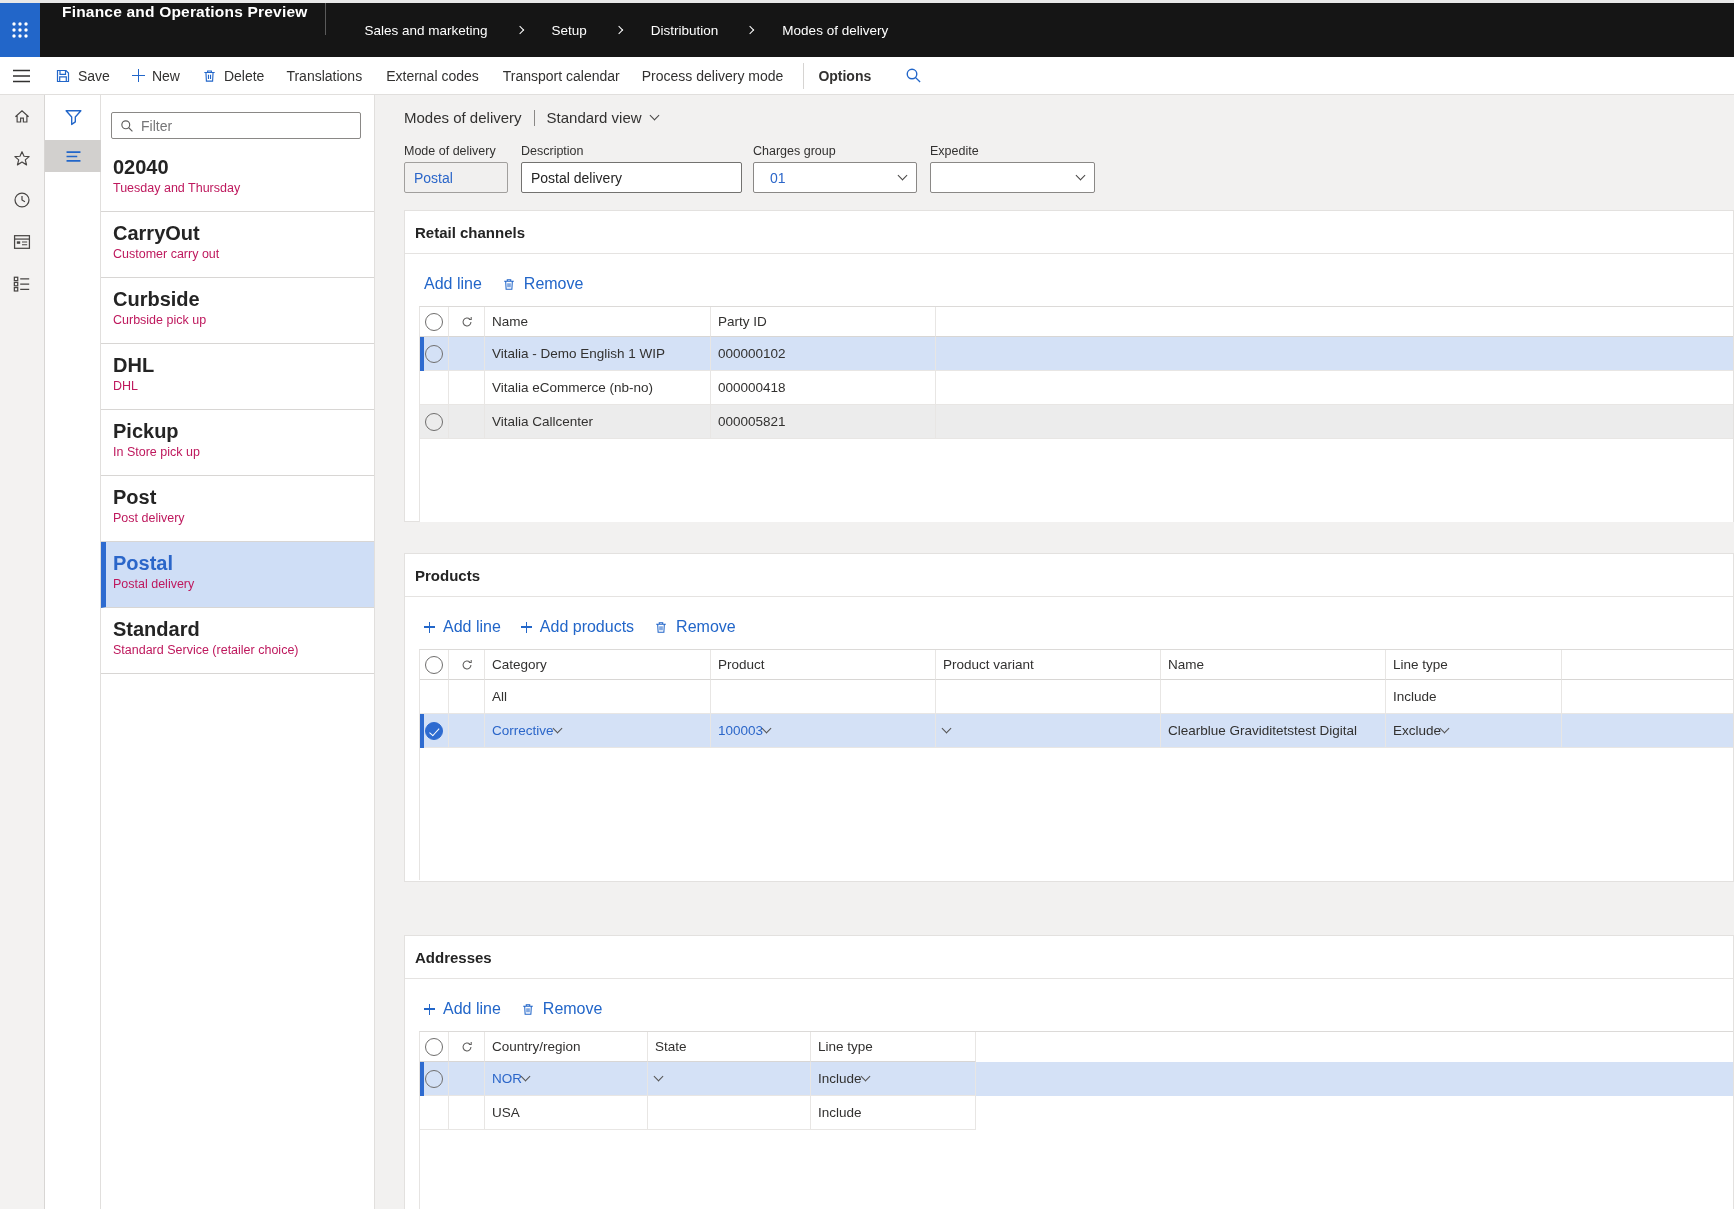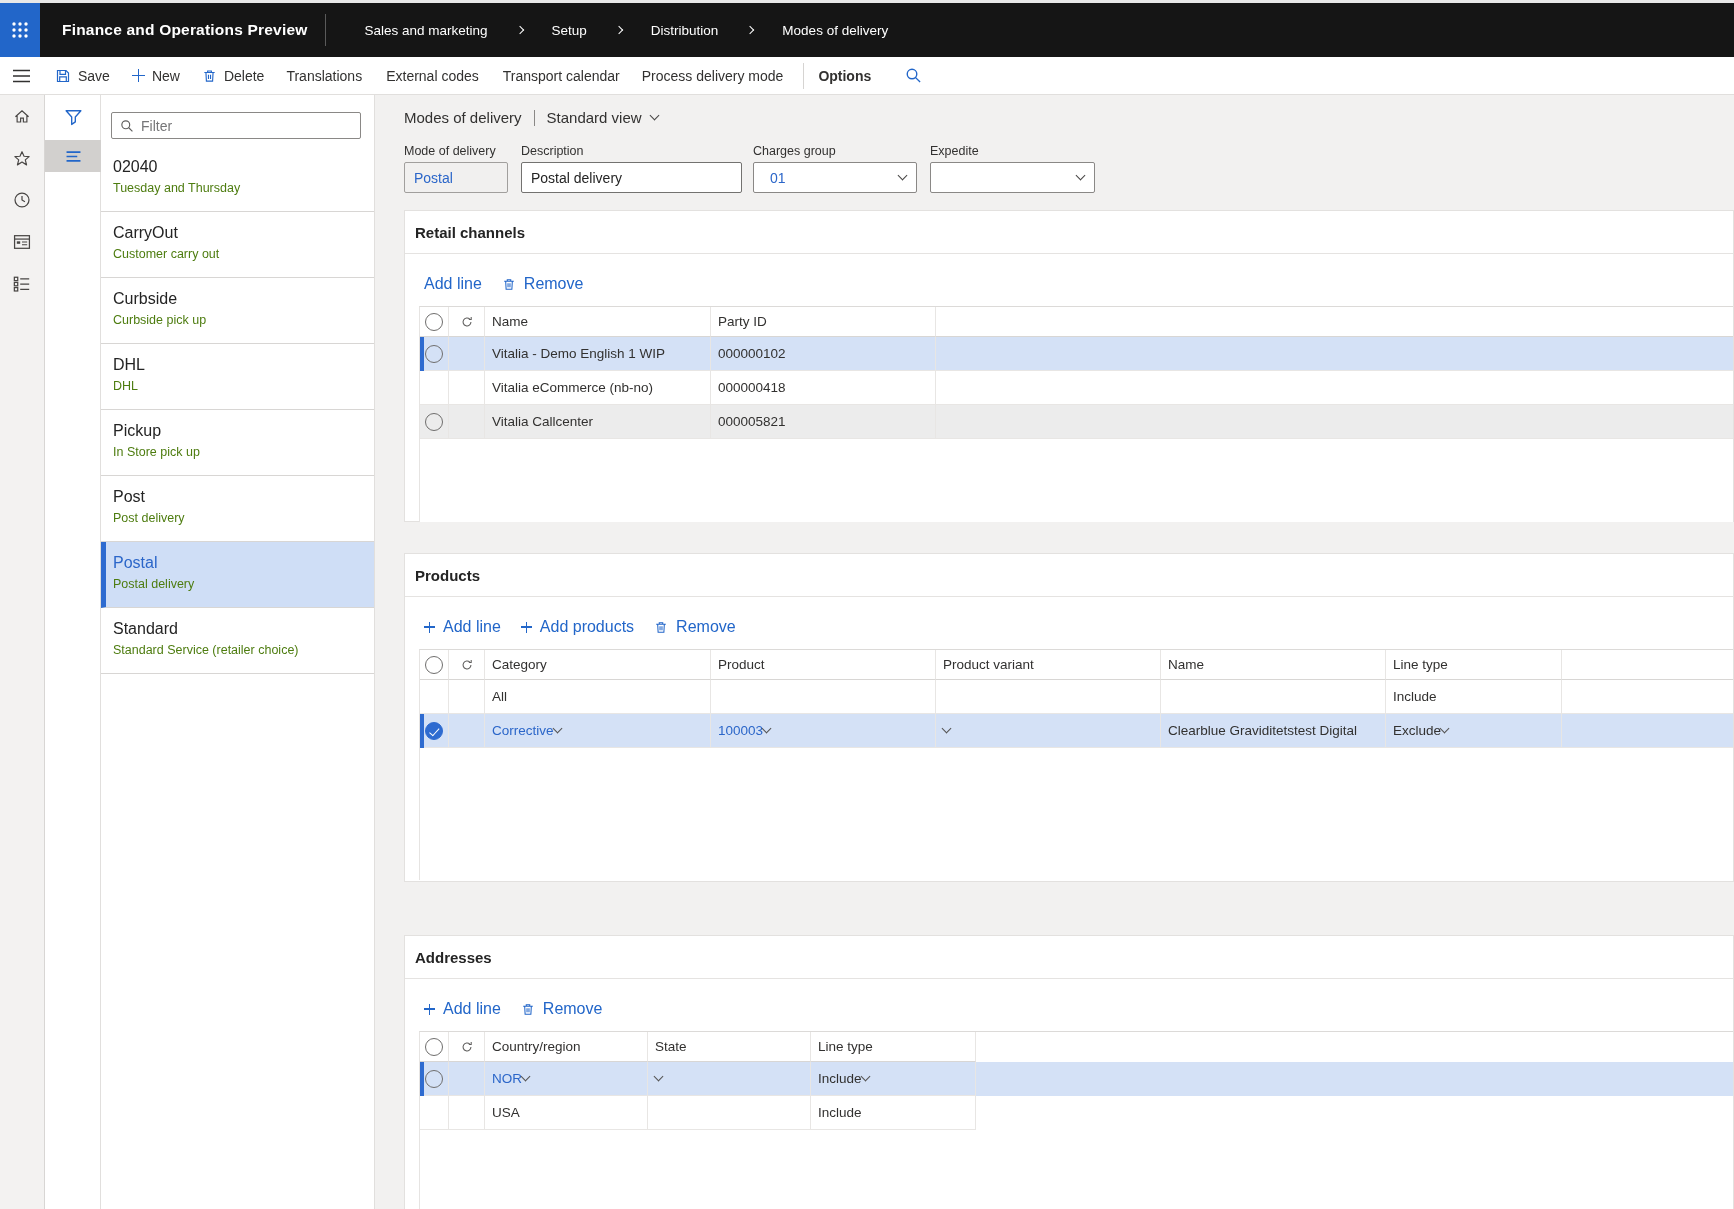--- a/index.html
+++ b/index.html
@@ -9,7 +9,7 @@
 
   
   .top-strip{position:absolute;top:0;left:0;right:0;height:3px;background:#e8e8e8}
-  .blackbar{position:absolute;top:3px;left:0;right:0;height:54px;background:#151515;display:flex;align-items:center;color:#fff}
+  .blackbar{position:absolute;top:3px;left:0;right:0;height:54px;background:#151515;display:flex;color:#fff}
   .waffle{width:40px;height:54px;background:#2266c9;display:flex;align-items:center;justify-content:center;cursor:pointer;flex:0 0 auto}
   .app-title{font-size:15.5px;font-weight:700;margin-left:22px;white-space:nowrap;letter-spacing:.2px}
   .bar-sep{width:1px;height:32px;background:#5a5a5a;margin-left:18px}

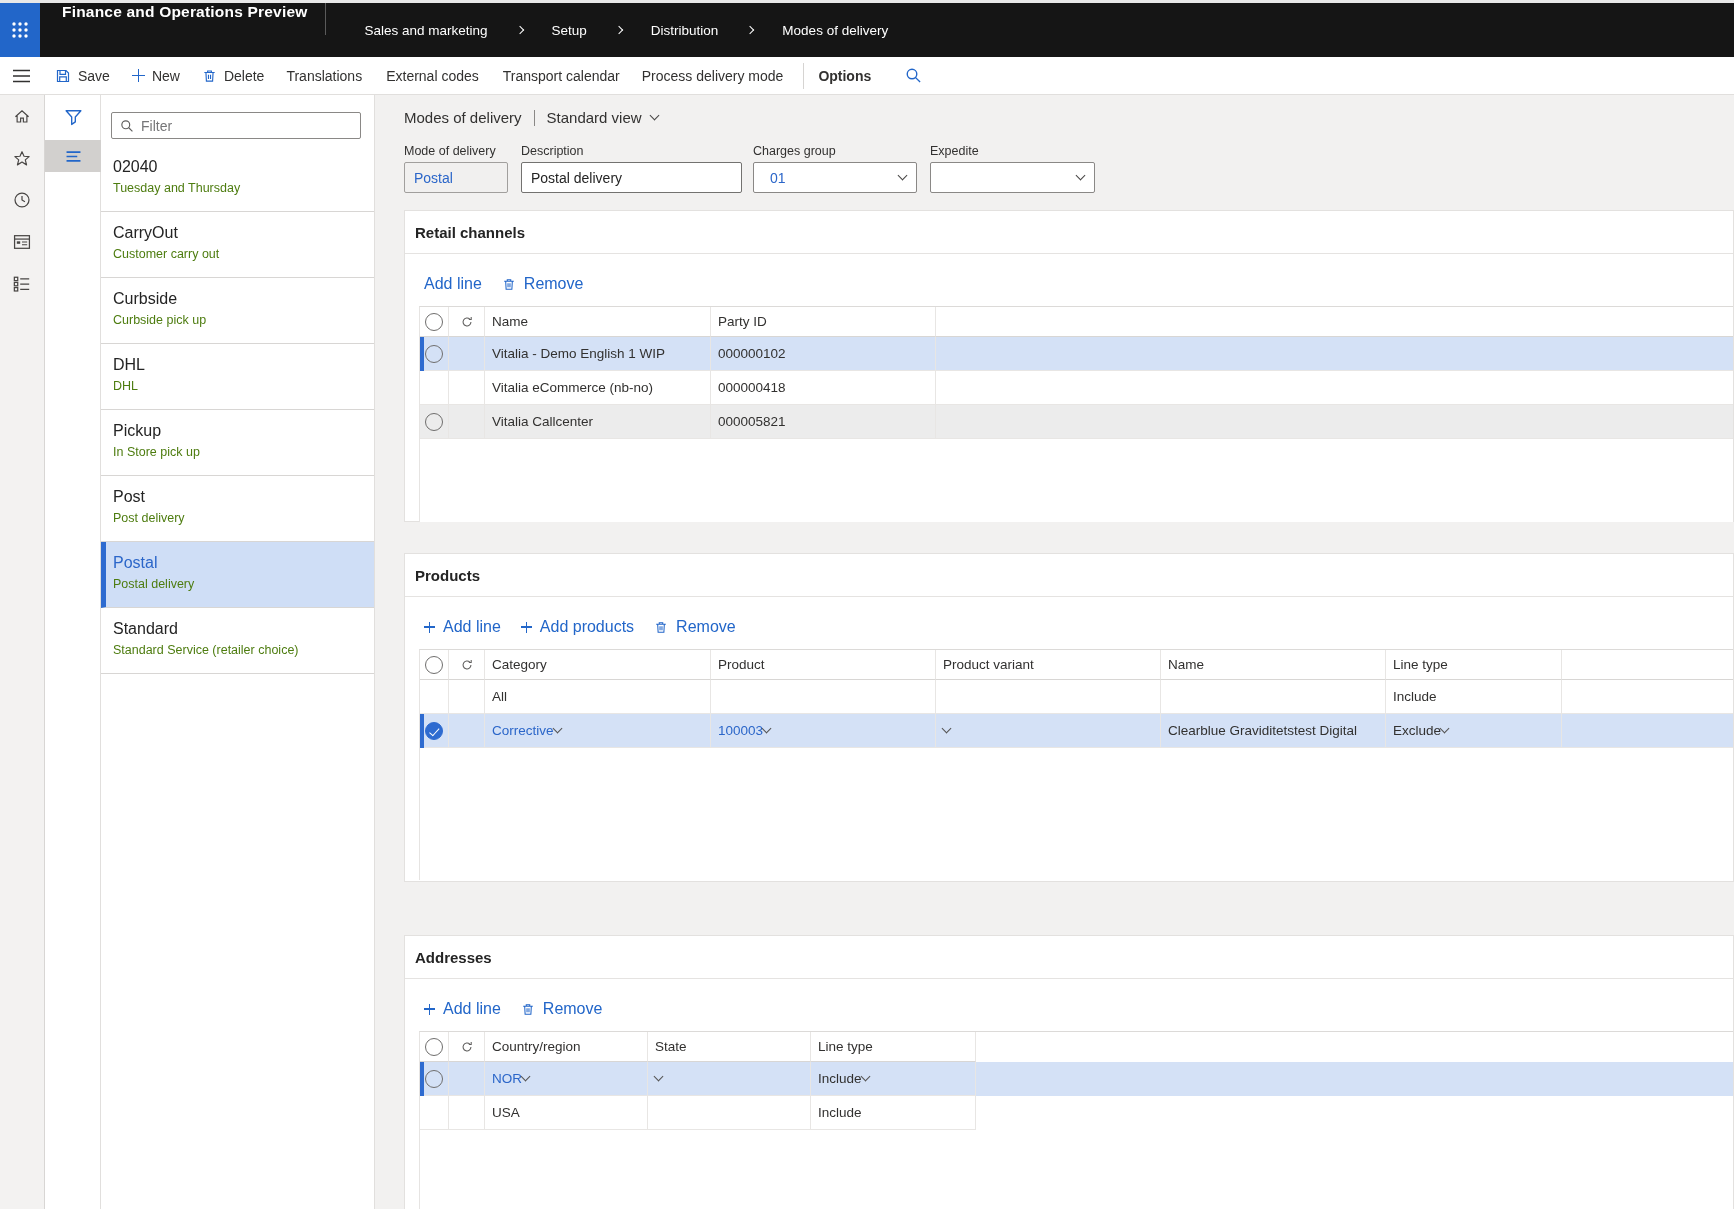--- a/index.html
+++ b/index.html
@@ -47,7 +47,7 @@
   .filter-box input::placeholder{color:#767678}
   .nav-items{position:absolute;left:0;right:0;top:51px}
   .nav-item{height:66px;padding:11px 14px 0 12px;border-bottom:1px solid #d8d6d4;cursor:pointer;position:relative}
-  .nav-item .ttl{font-size:16px;font-weight:400;color:#242424;line-height:20px}
+  .nav-item .ttl{font-size:20px;font-weight:700;color:#242424;line-height:20px}
   .nav-item .sub{font-size:12.5px;color:#4d7c0f;margin-top:4px}
   .nav-item.selected{background:#cfdef6;border-left:5px solid #2e6bd0;padding-left:7px}
   .nav-item.selected .ttl{color:#2b66c9}

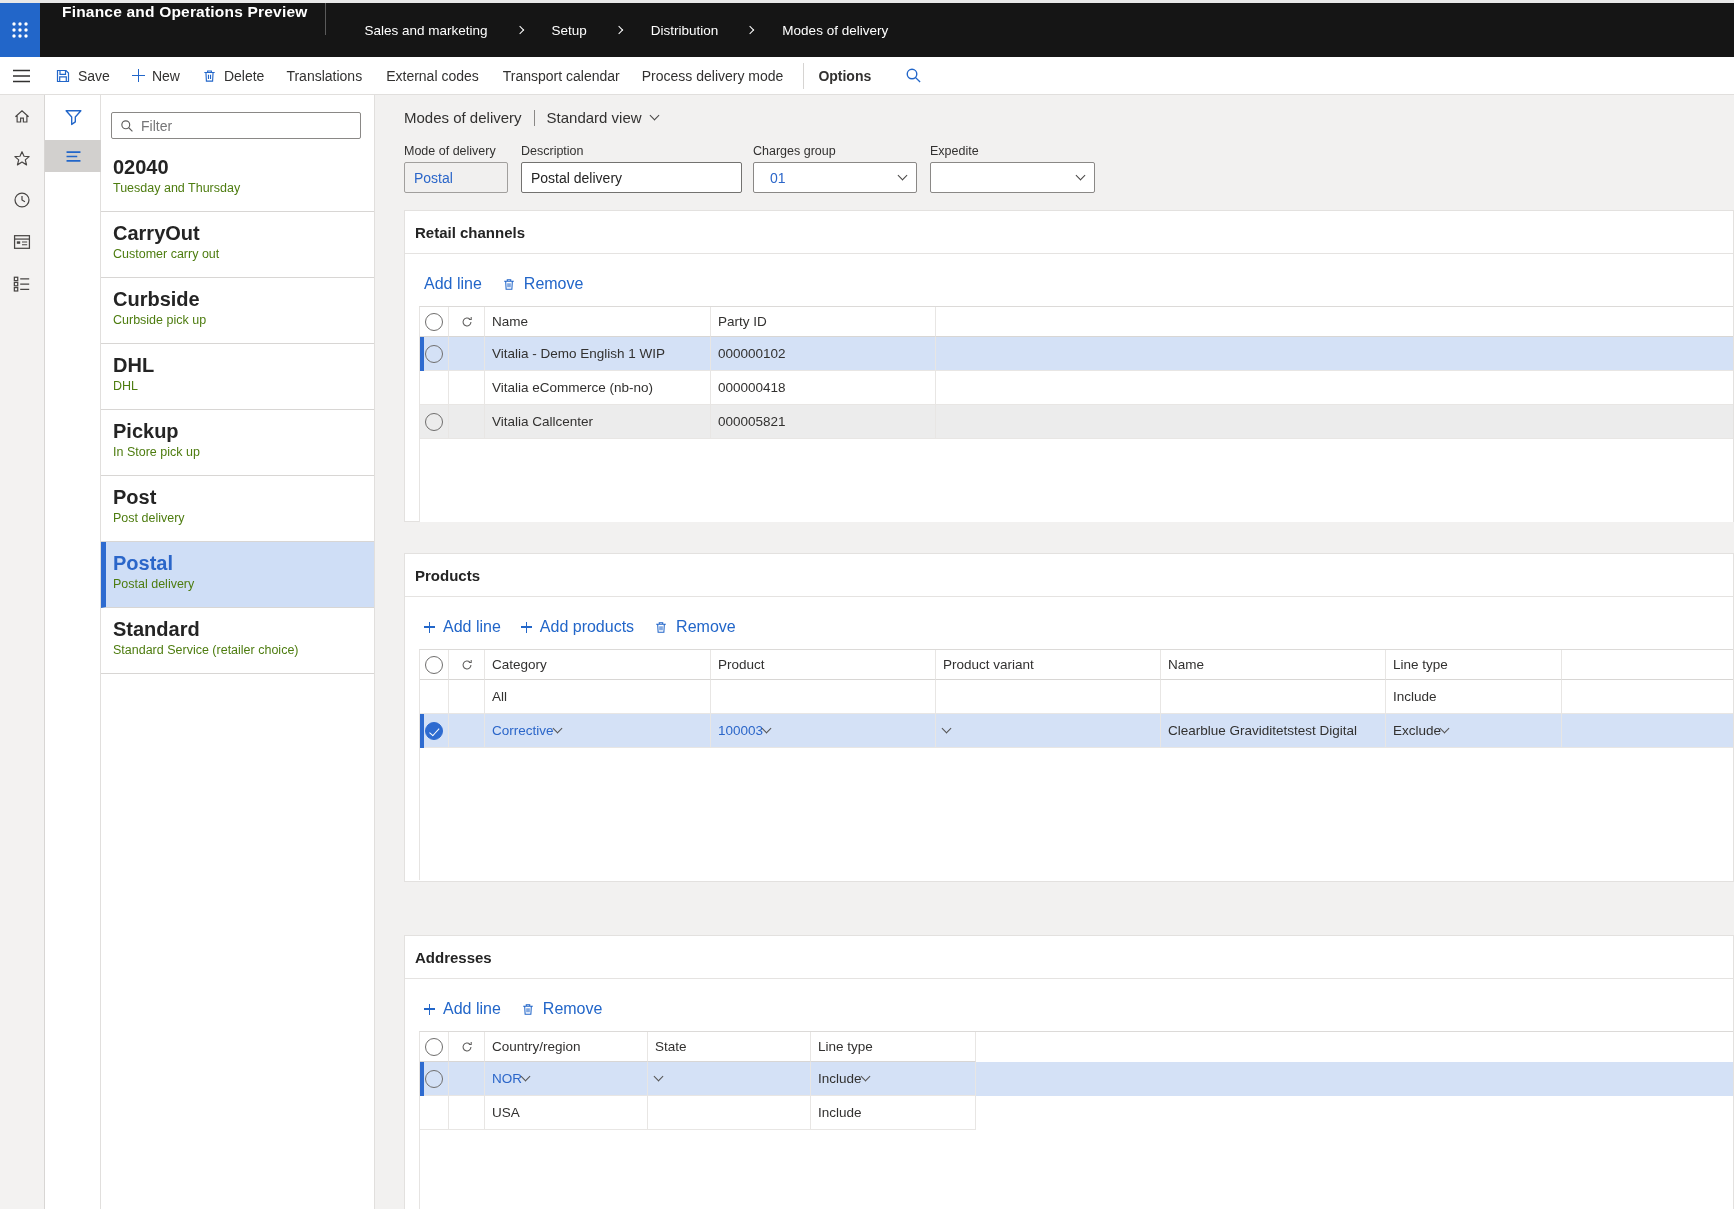--- a/index.html
+++ b/index.html
@@ -48,7 +48,7 @@
   .nav-items{position:absolute;left:0;right:0;top:51px}
   .nav-item{height:66px;padding:11px 14px 0 12px;border-bottom:1px solid #d8d6d4;cursor:pointer;position:relative}
   .nav-item .ttl{font-size:20px;font-weight:700;color:#242424;line-height:20px}
-  .nav-item .sub{font-size:12.5px;color:#4d7c0f;margin-top:4px}
+  .nav-item .sub{font-size:12.5px;color:#be185d;margin-top:4px}
   .nav-item.selected{background:#cfdef6;border-left:5px solid #2e6bd0;padding-left:7px}
   .nav-item.selected .ttl{color:#2b66c9}
 

